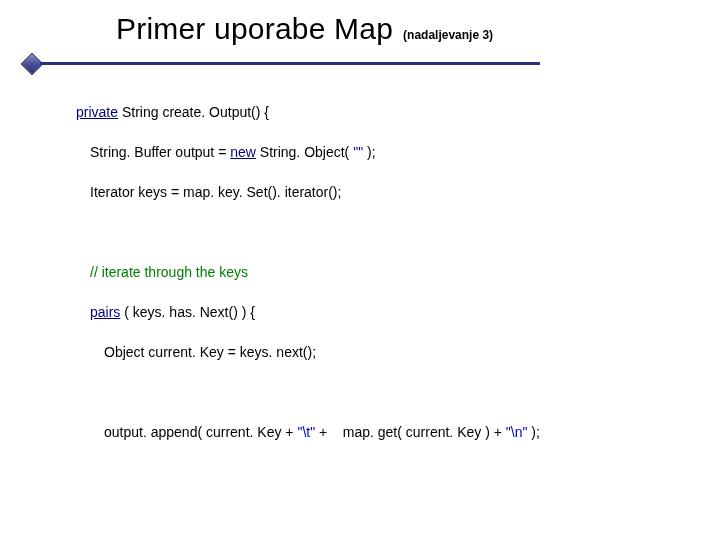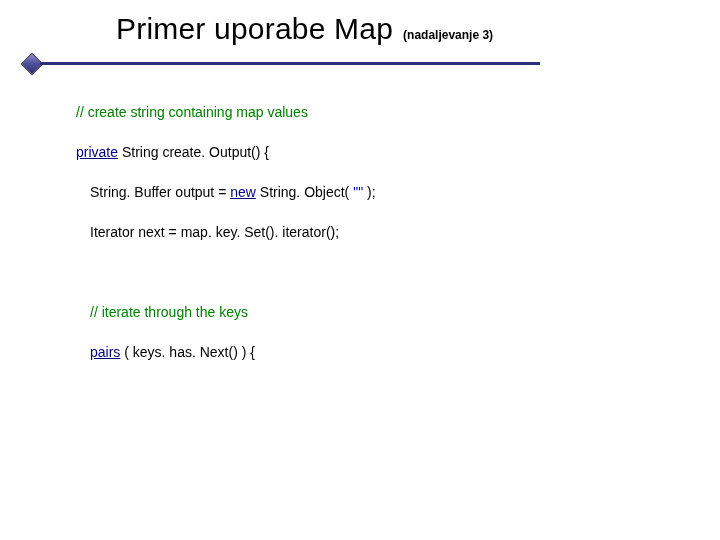--- a/index.html
+++ b/index.html
@@ -96,7 +96,6 @@
   </div>
 
   <div class="code">
-<span class="line"><span class="green">// create string containing map values</span></span>
 <span class="line"><span class="navy">private</span><span> String create. Output() {</span></span>
 <span class="line"><span class="i1">String. Buffer output = </span><span class="navy">new</span><span> String. Object( </span><span class="blue">""</span><span> );</span></span>
 <span class="line"><span class="i1">Iterator next = map. key. Set(). iterator();</span></span>

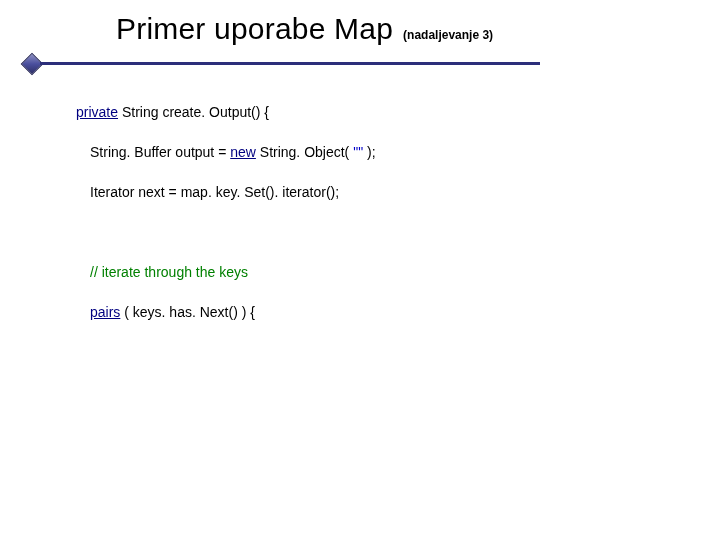--- a/index.html
+++ b/index.html
@@ -98,7 +98,7 @@
   <div class="code">
 <span class="line"><span class="navy">private</span><span> String create. Output() {</span></span>
 <span class="line"><span class="i1">String. Buffer output = </span><span class="navy">new</span><span> String. Object( </span><span class="blue">""</span><span> );</span></span>
-<span class="line"><span class="i1">Iterator next = map. key. Set(). iterator();</span></span>
+<span class="line"><span class="i1">Iterator keys = map. key. Set(). iterator();</span></span>
 <span class="line"></span>
 <span class="line"><span class="i1 green">// iterate through the keys</span></span>
 <span class="line"><span class="i1 navy">pairs</span><span> ( keys. has. Next() ) {</span></span>

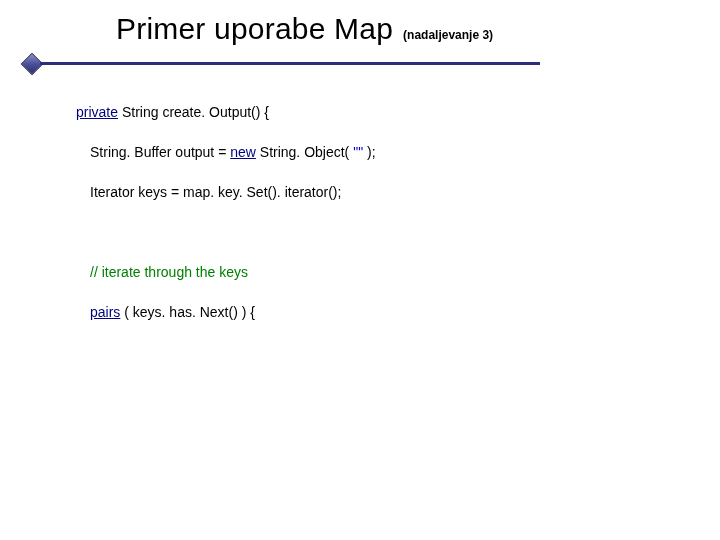--- a/index.html
+++ b/index.html
@@ -102,6 +102,7 @@
 <span class="line"></span>
 <span class="line"><span class="i1 green">// iterate through the keys</span></span>
 <span class="line"><span class="i1 navy">pairs</span><span> ( keys. has. Next() ) {</span></span>
+<span class="line"><span class="i2">Object current. Key = keys. next();</span></span>
 <span class="line"></span>
 
 

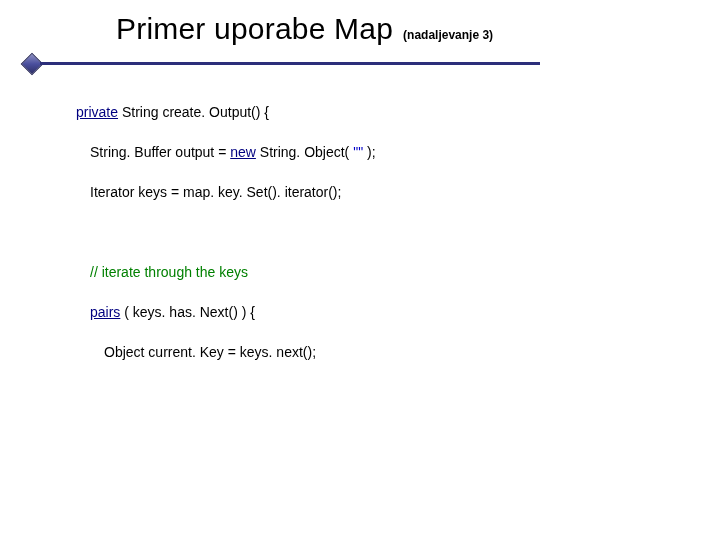--- a/index.html
+++ b/index.html
@@ -104,6 +104,7 @@
 <span class="line"><span class="i1 navy">pairs</span><span> ( keys. has. Next() ) {</span></span>
 <span class="line"><span class="i2">Object current. Key = keys. next();</span></span>
 <span class="line"></span>
+<span class="line"><span class="i2">output. append( current. Key + </span><span class="blue">"\t"</span><span> +    map. get( current. Key ) + </span><span class="blue">"\n"</span><span> );</span></span>
 
 
 

